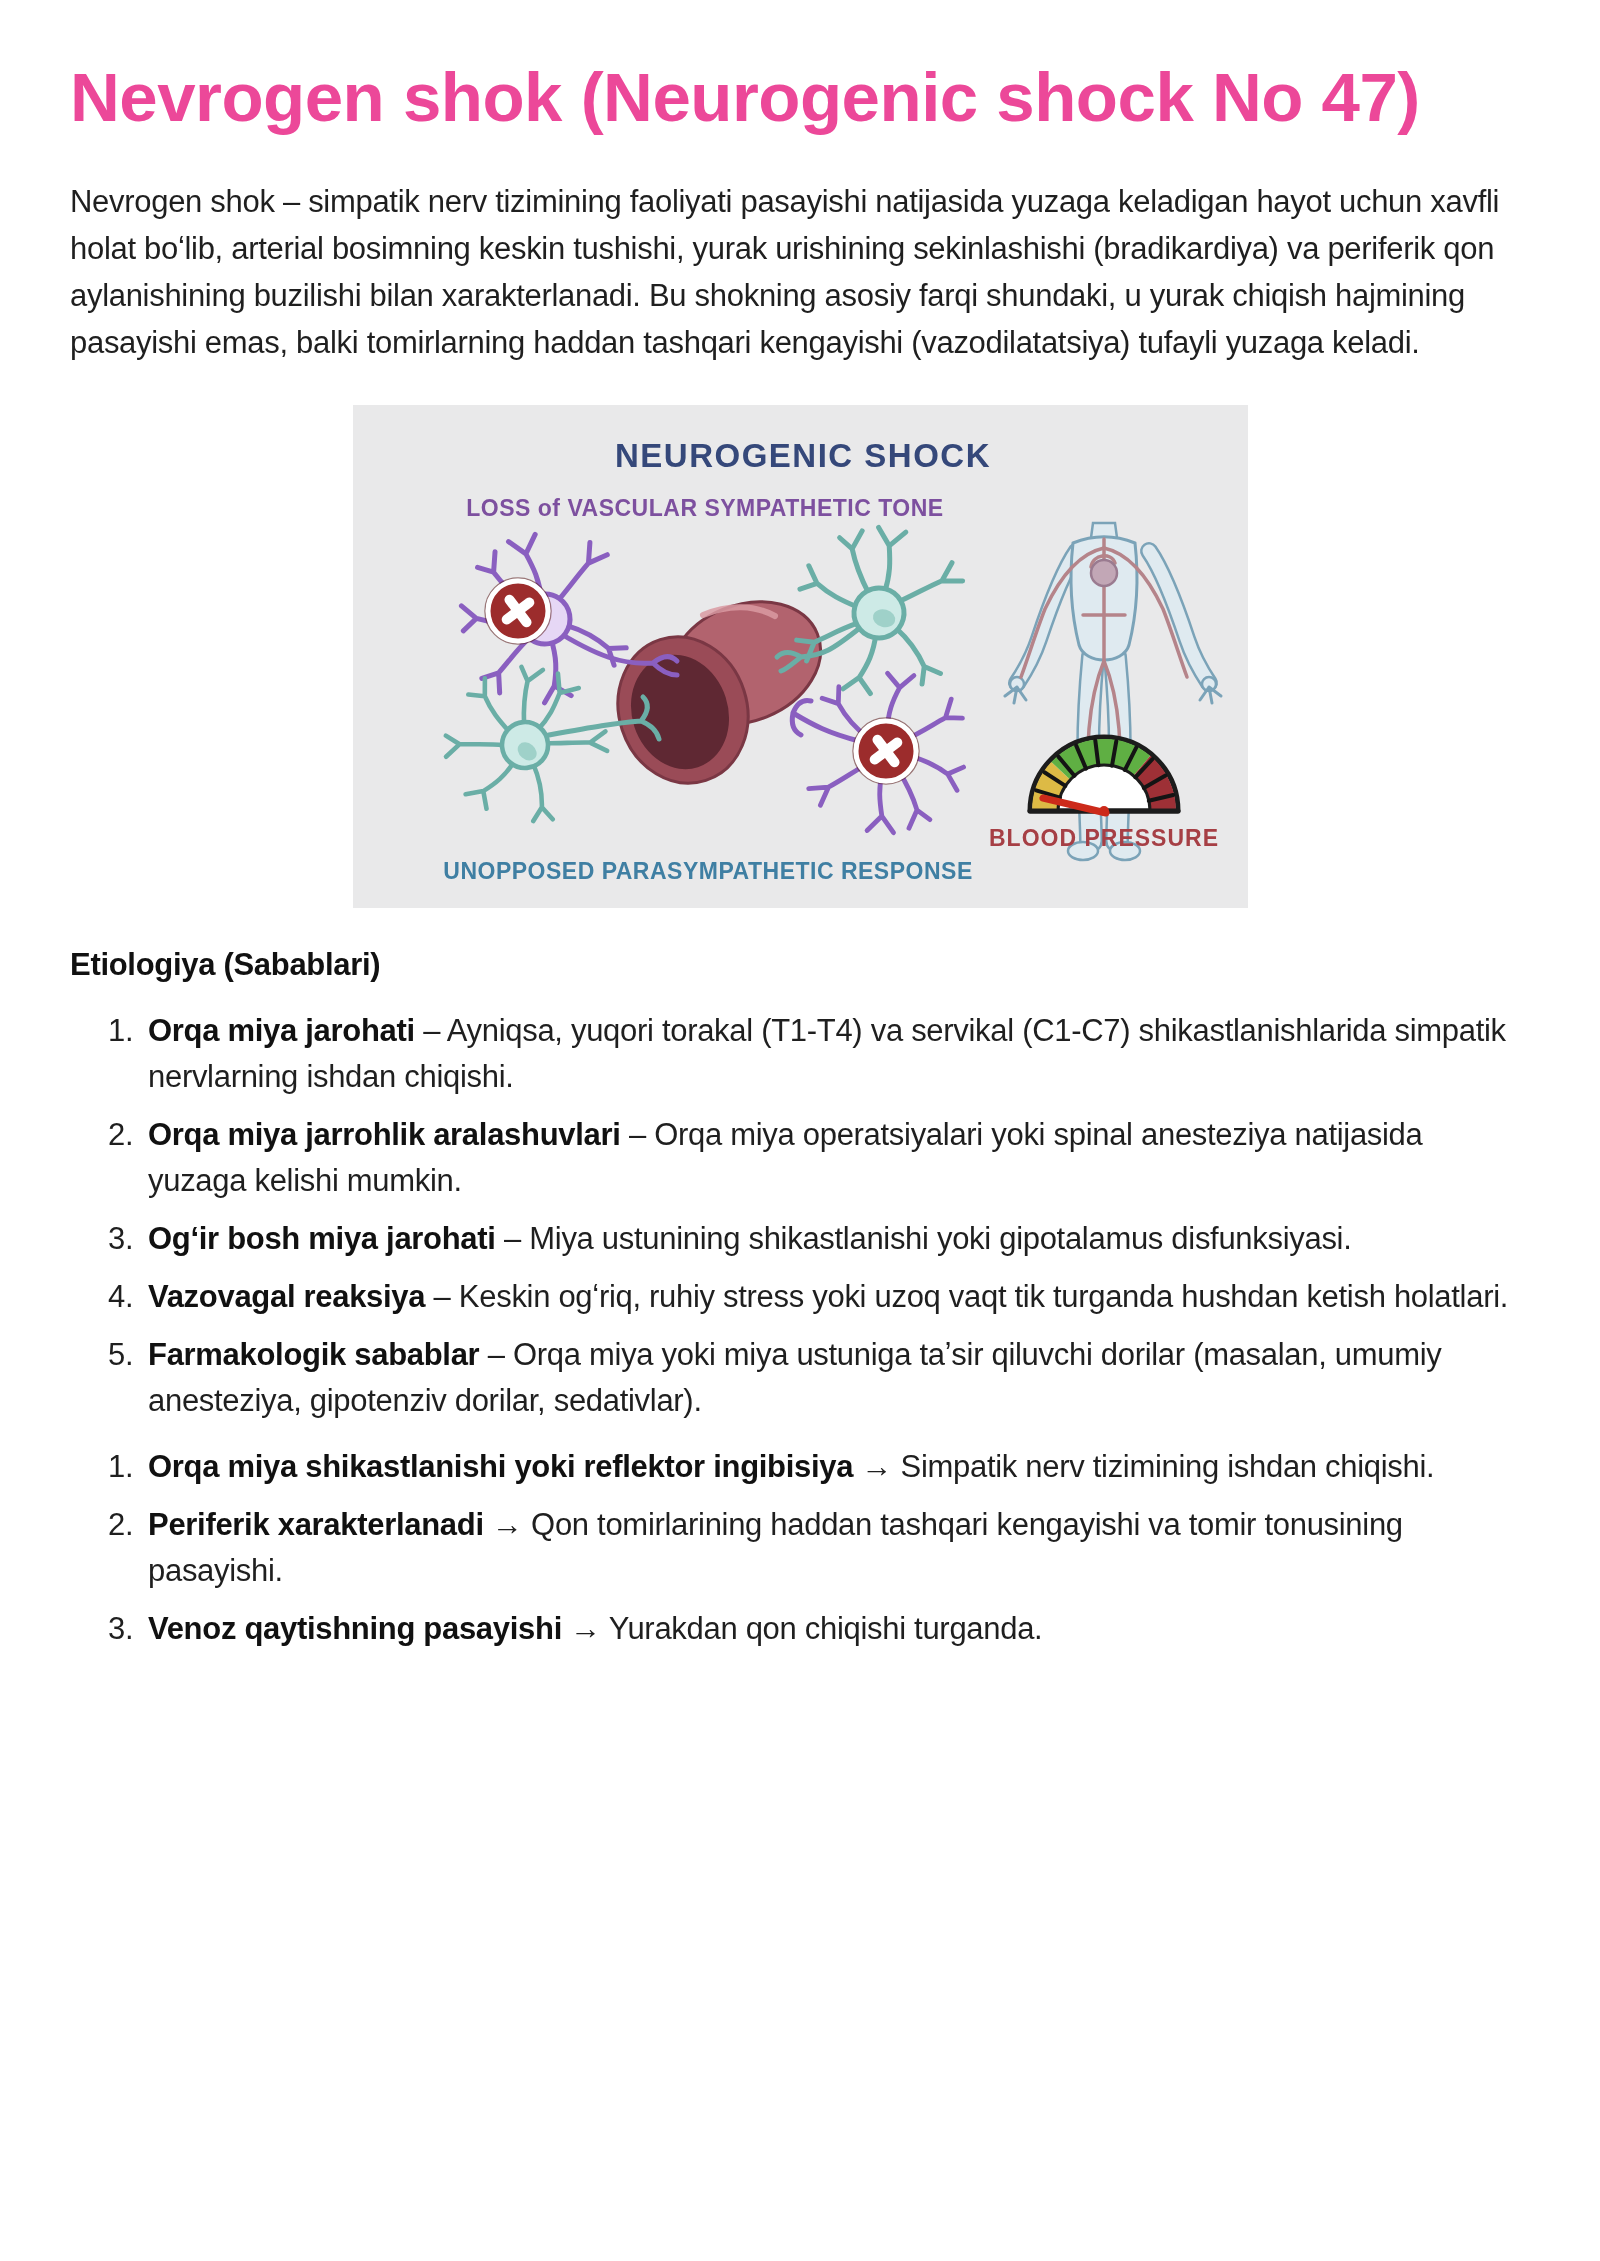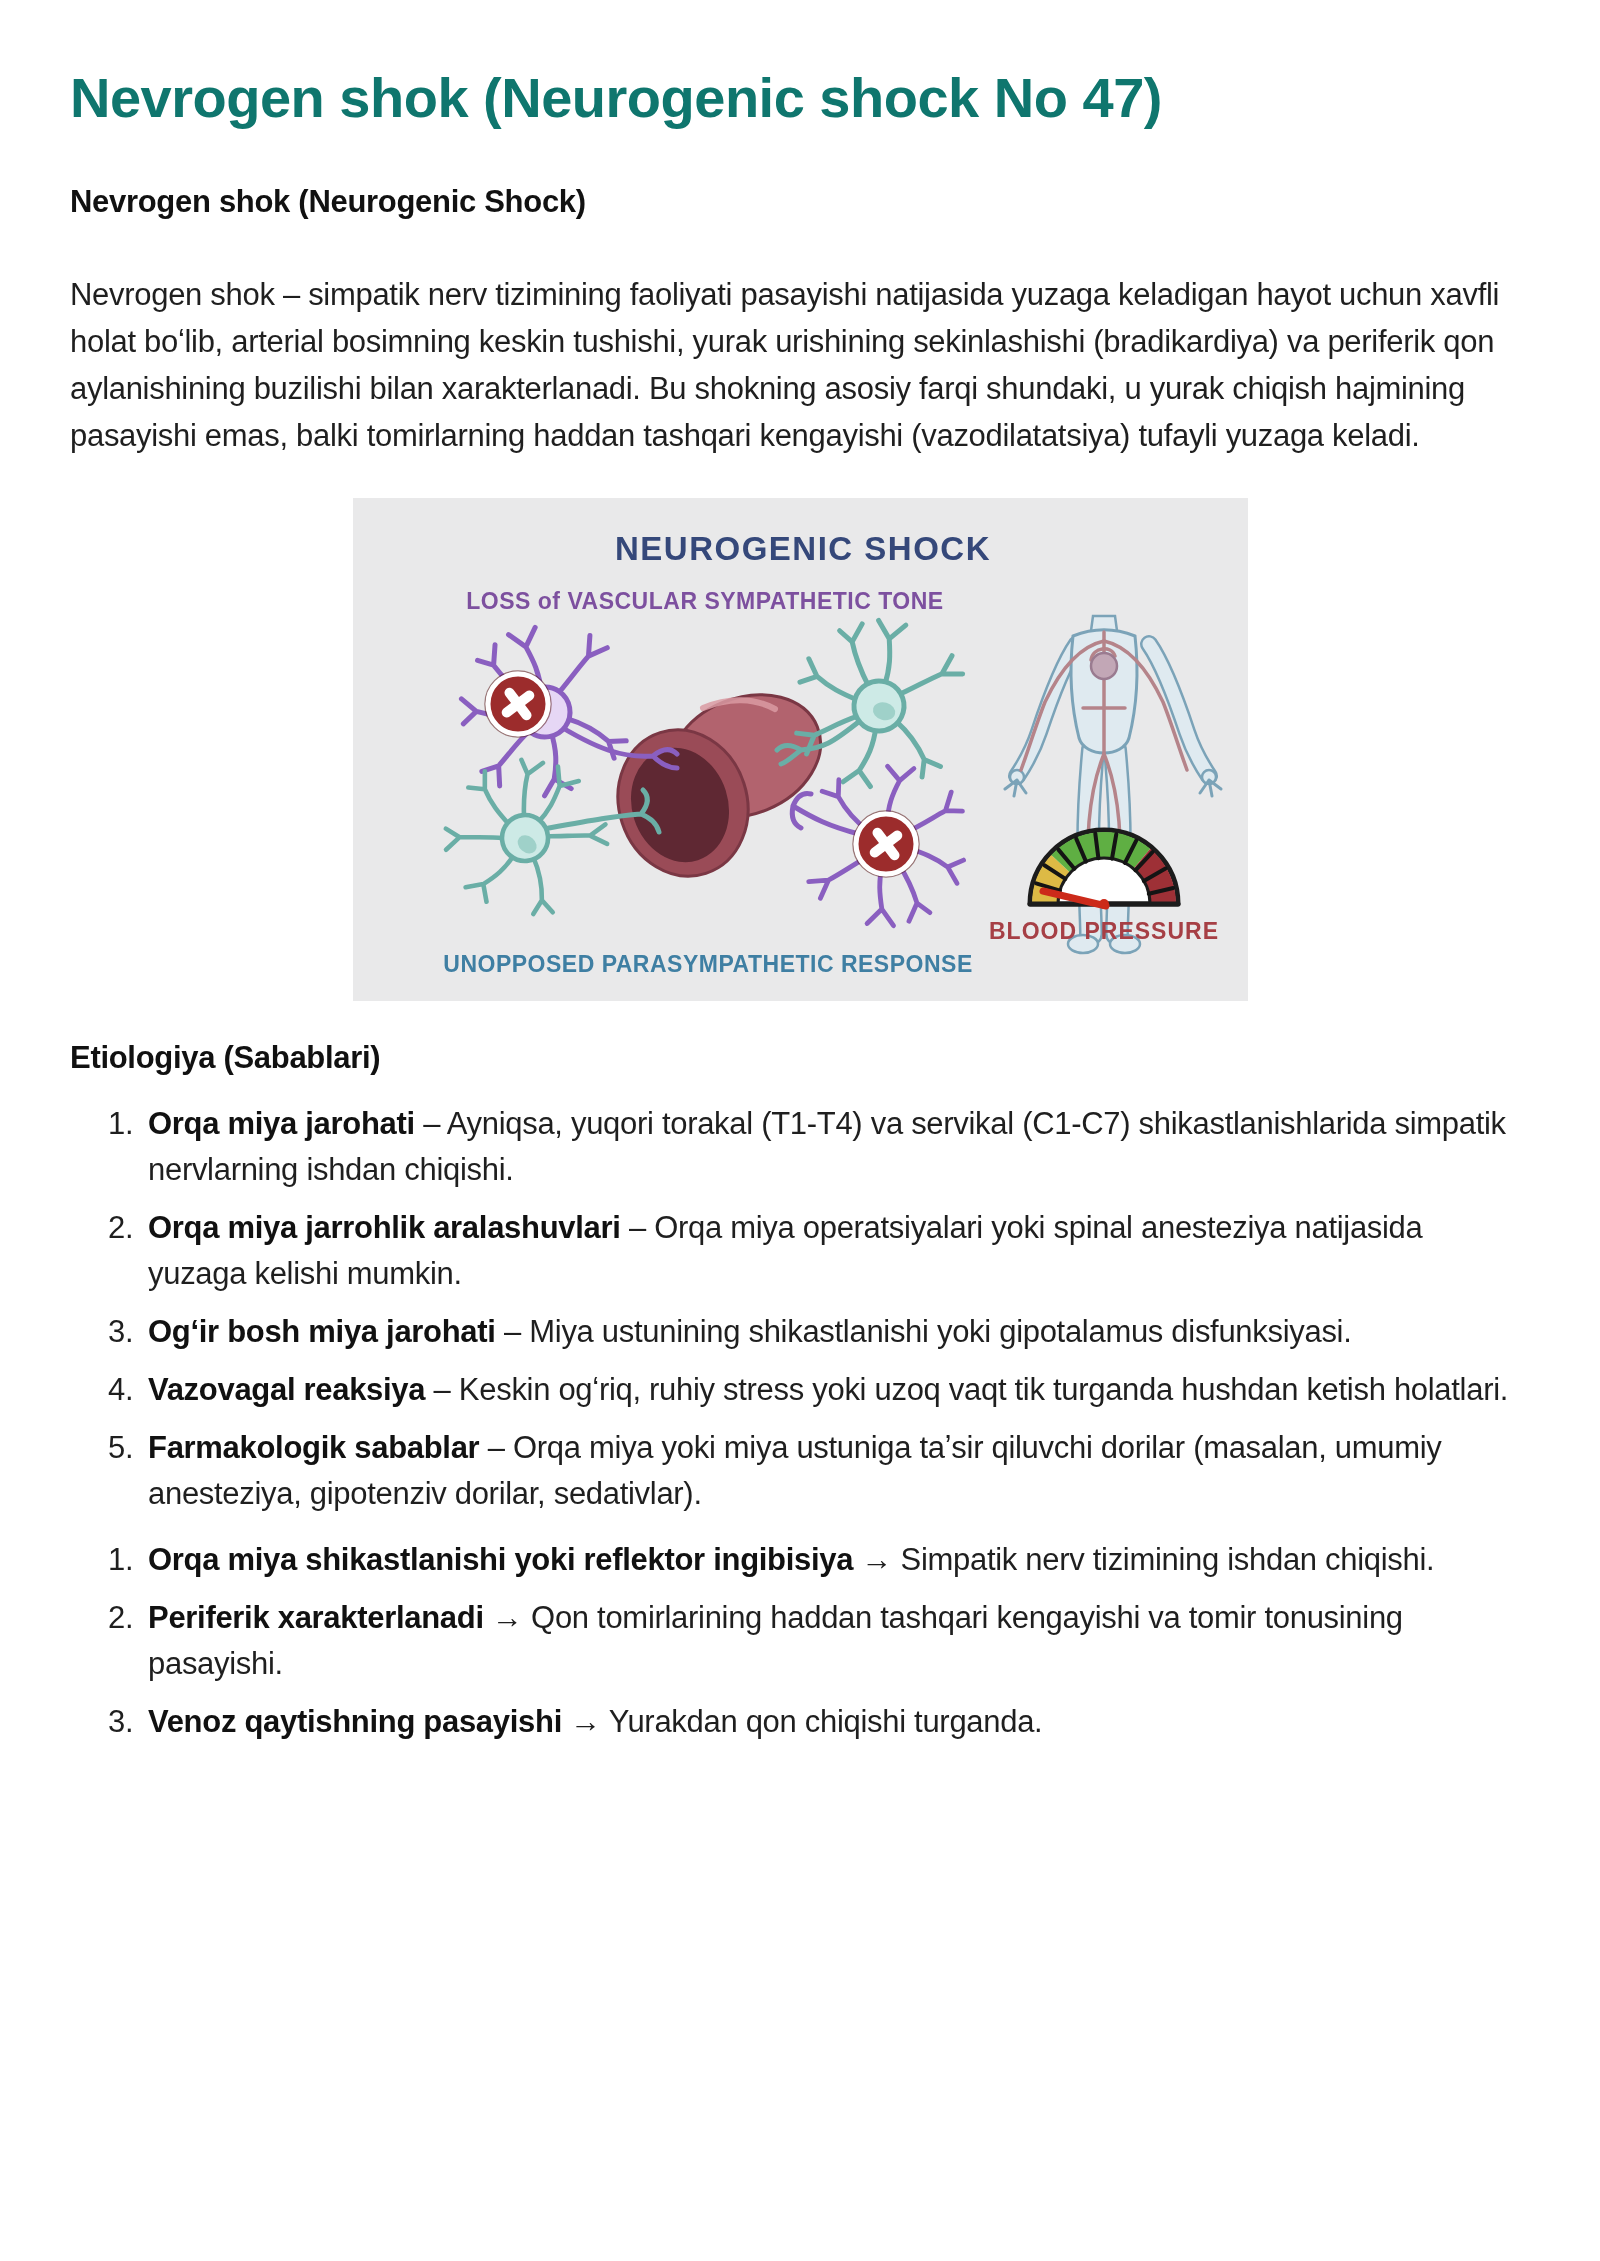--- a/index.html
+++ b/index.html
@@ -9,7 +9,7 @@
     color:#1f1f1f;font-size:31px;line-height:47px;letter-spacing:-0.3px;
   }
   .doc{width:1460px;margin:0 auto;padding:0;position:relative;}
-  h1{font-size:56px;line-height:68px;margin:64px 0 0;color:#0f766e;font-weight:700;letter-spacing:-0.5px;}
+  h1{font-size:69px;line-height:68px;margin:64px 0 0;color:#ec4899;font-weight:700;letter-spacing:-0.5px;}
   h3{font-size:31px;line-height:47px;margin:46px 0 0;font-weight:700;color:#111;}
   p{margin:46px 0 0;}
   figure{margin:39px auto 104px;width:895px;height:432px;}

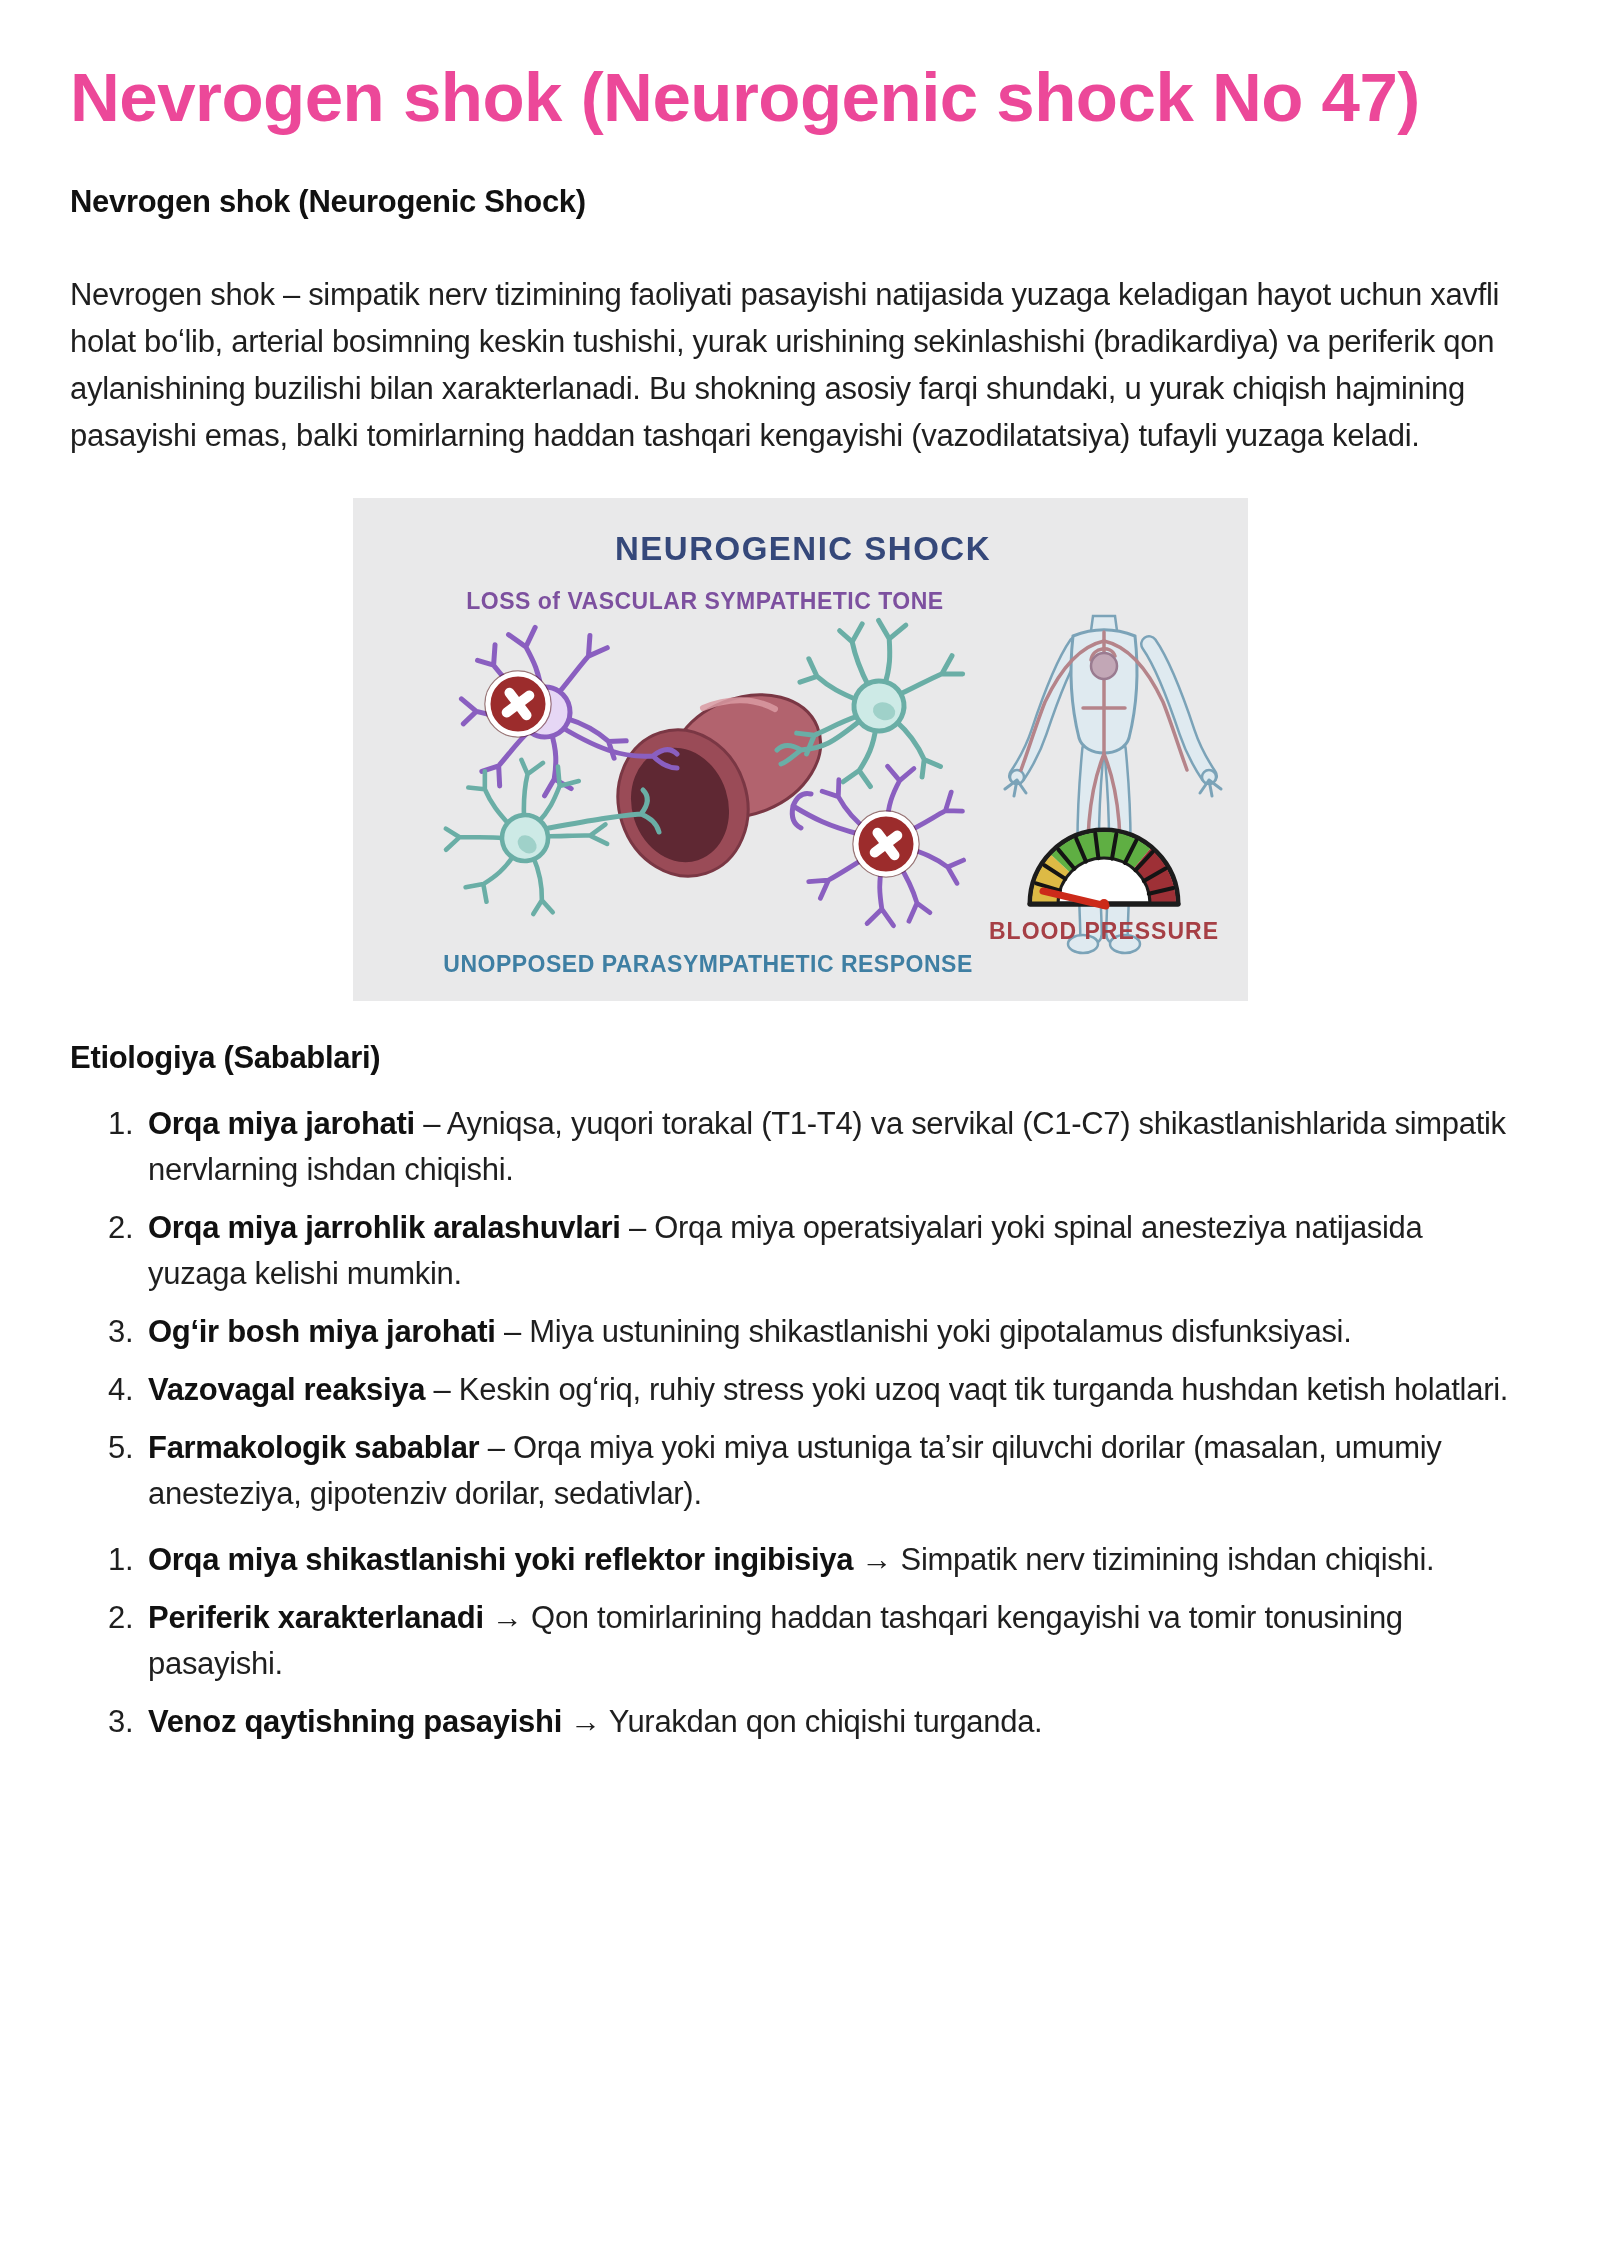--- a/index.html
+++ b/index.html
@@ -45,7 +45,6 @@
 
   <h1>Nevrogen shok (Neurogenic shock No 47)</h1>
 
-  <h3>Nevrogen shok (Neurogenic Shock)</h3>
 
 
   <p>Nevrogen shok – simpatik nerv tizimining faoliyati pasayishi natijasida yuzaga keladigan hayot uchun xavfli holat boʻlib, arterial bosimning keskin tushishi, yurak urishining sekinlashishi (bradikardiya) va periferik qon aylanishining buzilishi bilan xarakterlanadi. Bu shokning asosiy farqi shundaki, u yurak chiqish hajmining pasayishi emas, balki tomirlarning haddan tashqari kengayishi (vazodilatatsiya) tufayli yuzaga keladi.</p>

